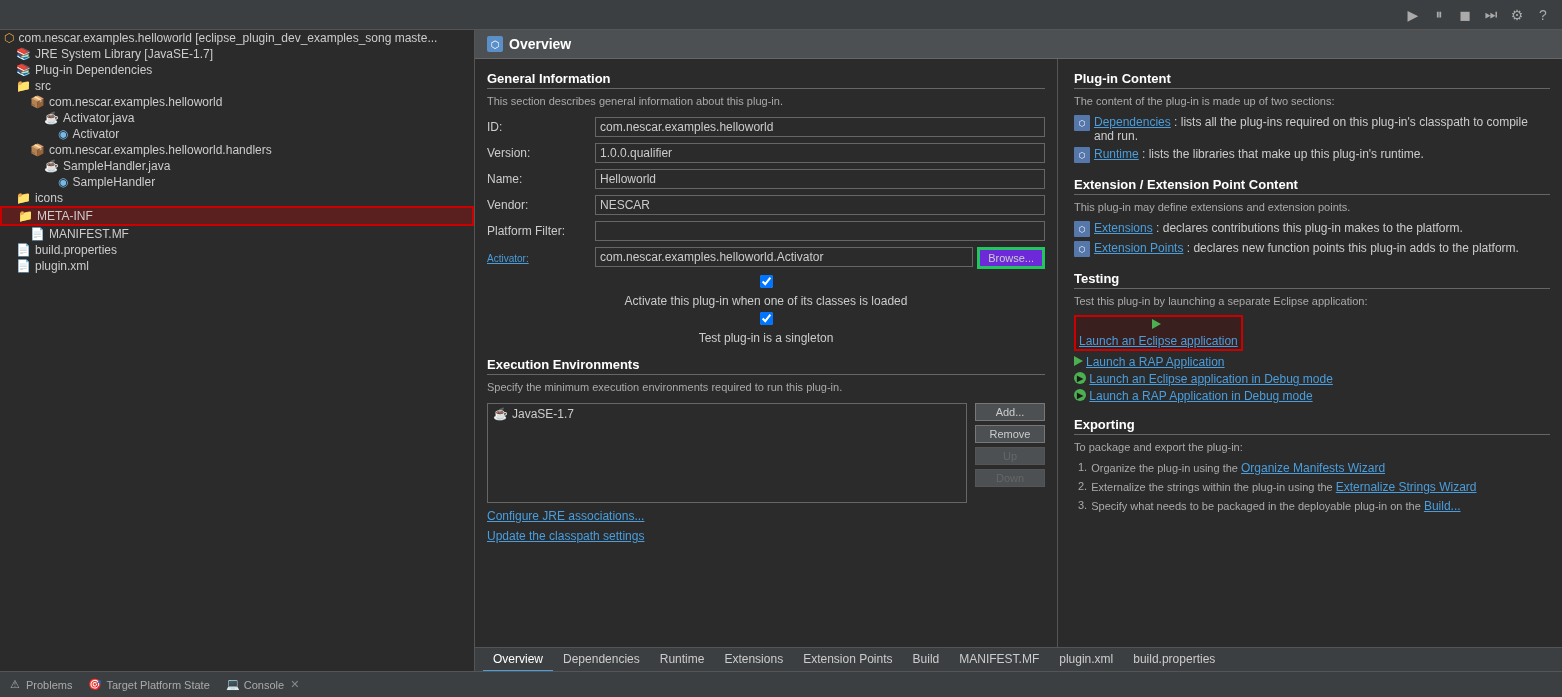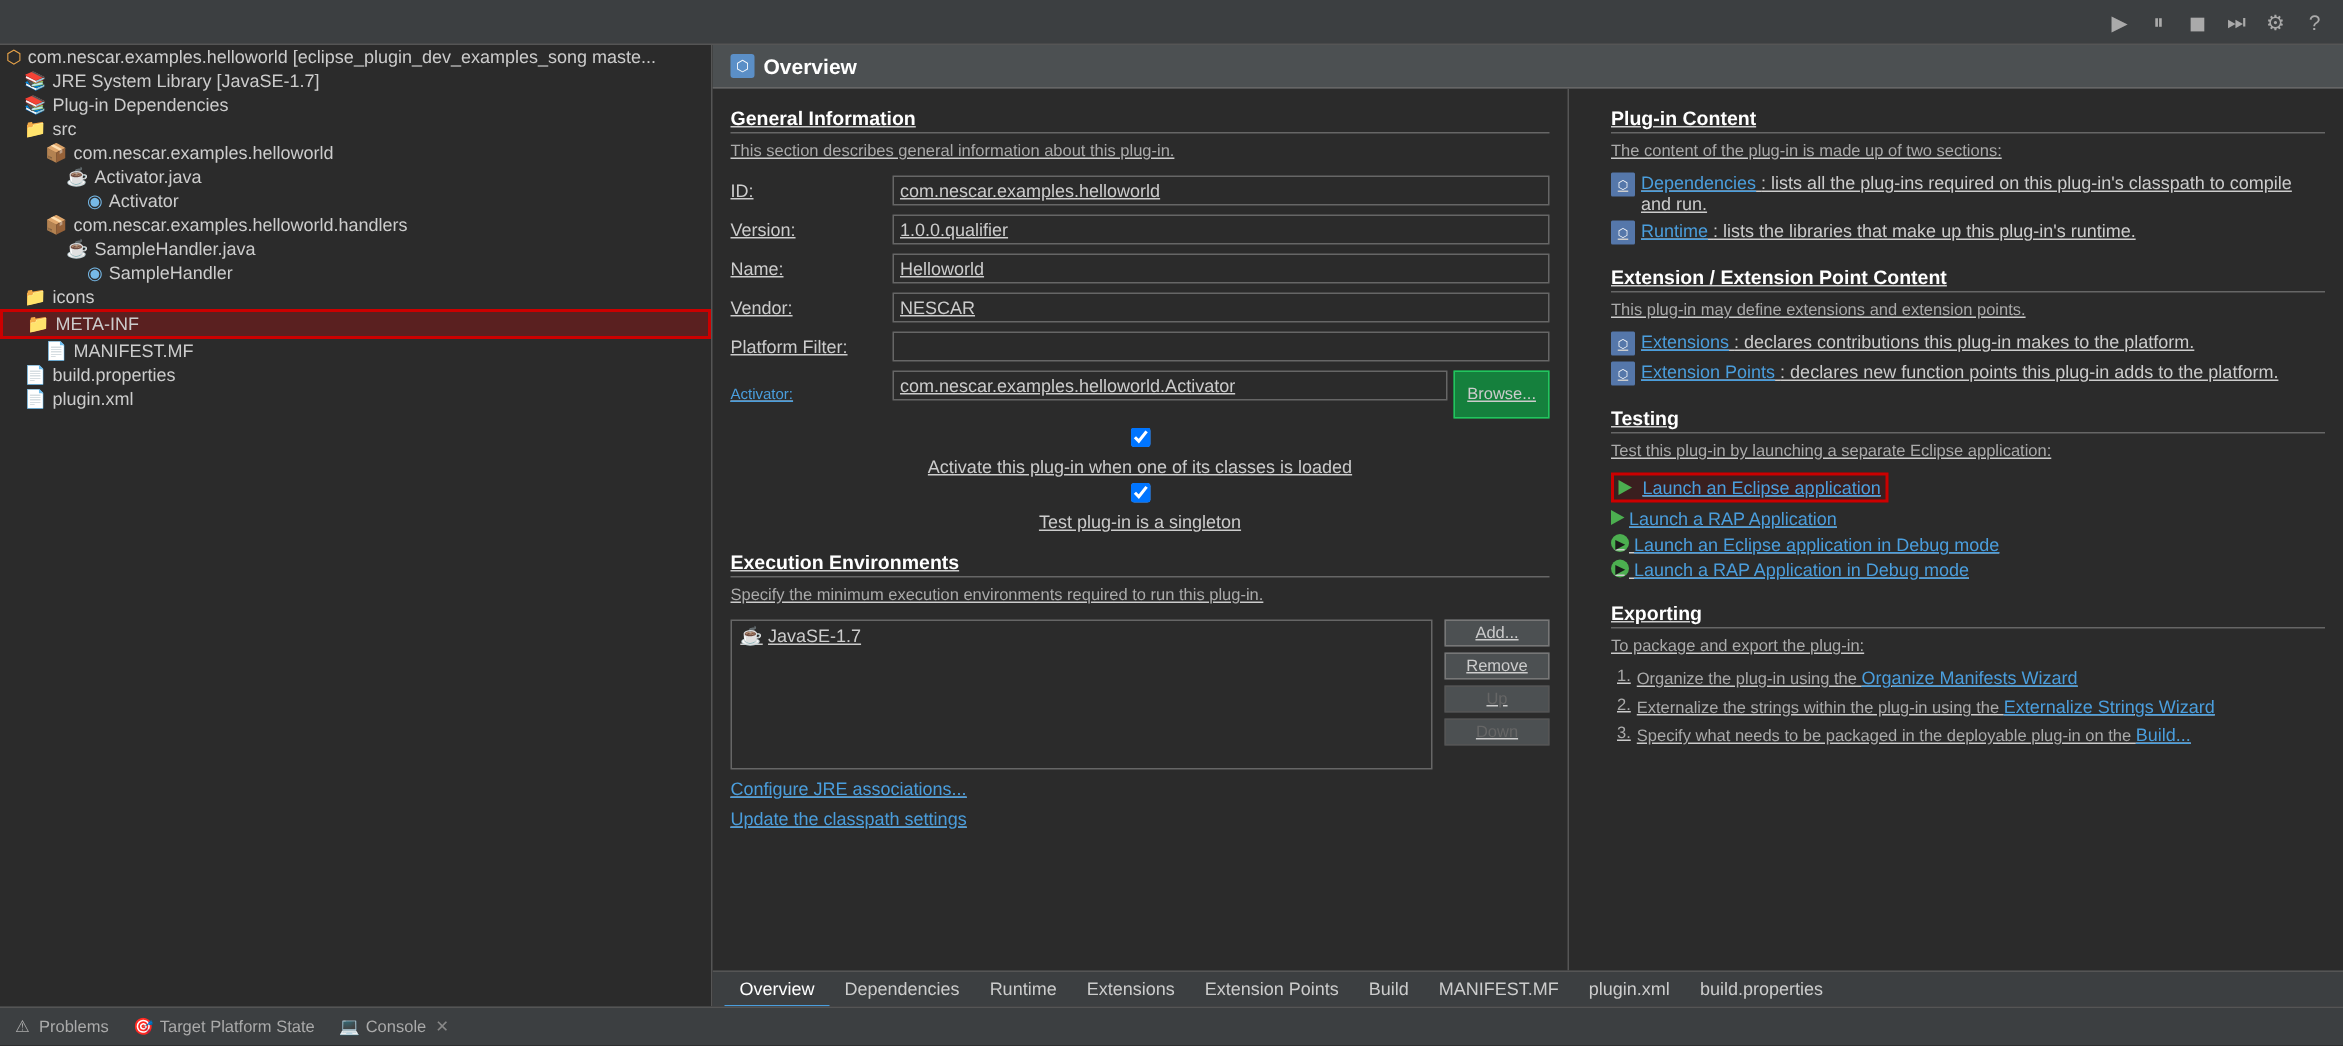--- a/index.html
+++ b/index.html
@@ -116,8 +116,7 @@
     .overview-two-col {
       display: flex;
       flex: 1;
-      gap: 16px;
-      text-decoration: underline;
+      gap: 4px;
     }
 
     

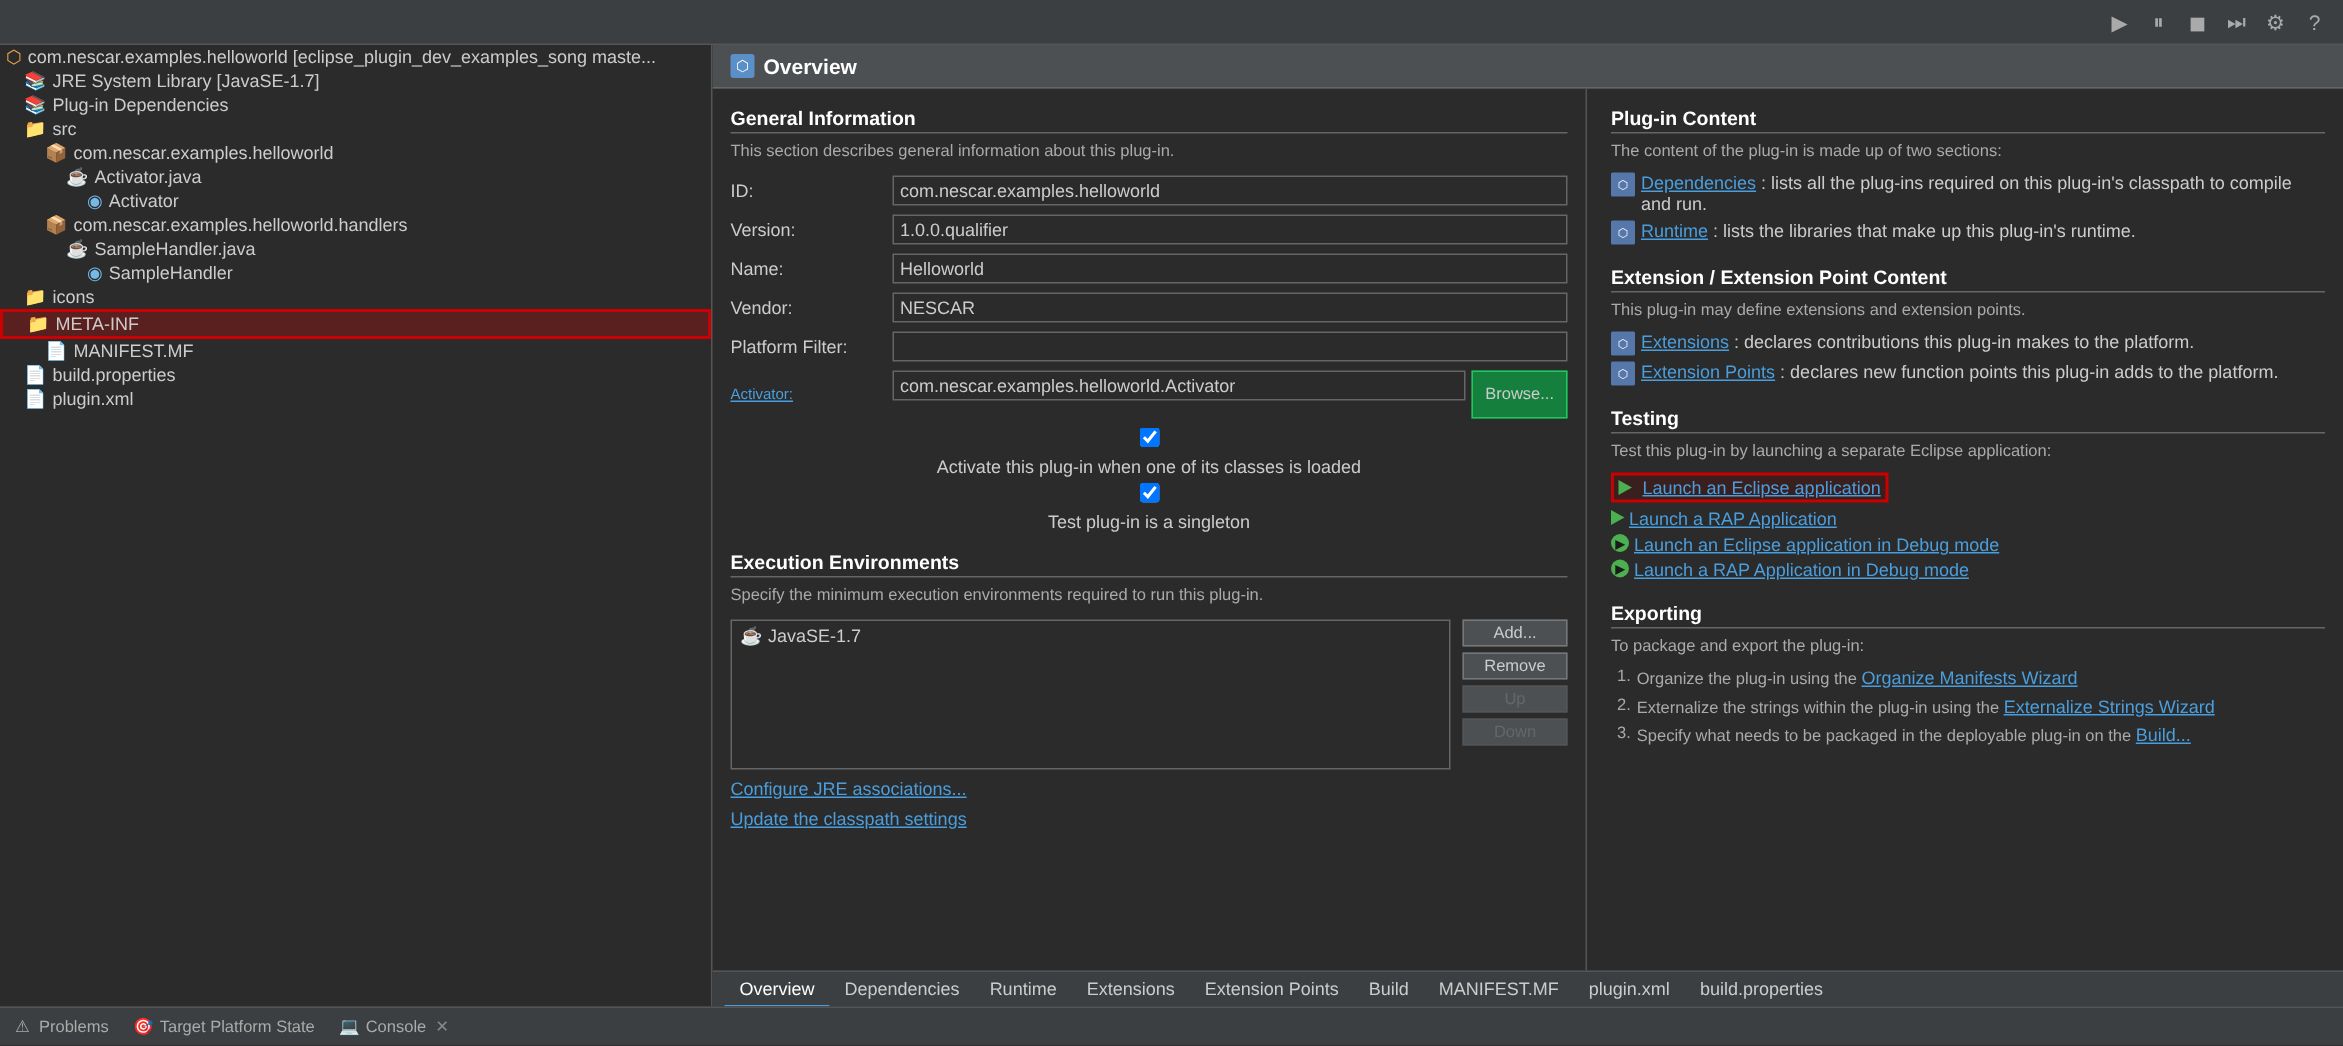--- a/index.html
+++ b/index.html
@@ -179,13 +179,13 @@
       flex: 1;
     }
     .browse-btn {
-      background: #15803d;
-      border: 1px solid #22c55e;
+      background: #6d28d9;
+      border: 3px solid #22c55e;
       color: #cccccc;
       padding: 2px 8px;
       font-size: 11px;
       cursor: pointer;
-      height: 32px;
+      height: 22px;
     }
 
     .activator-link {

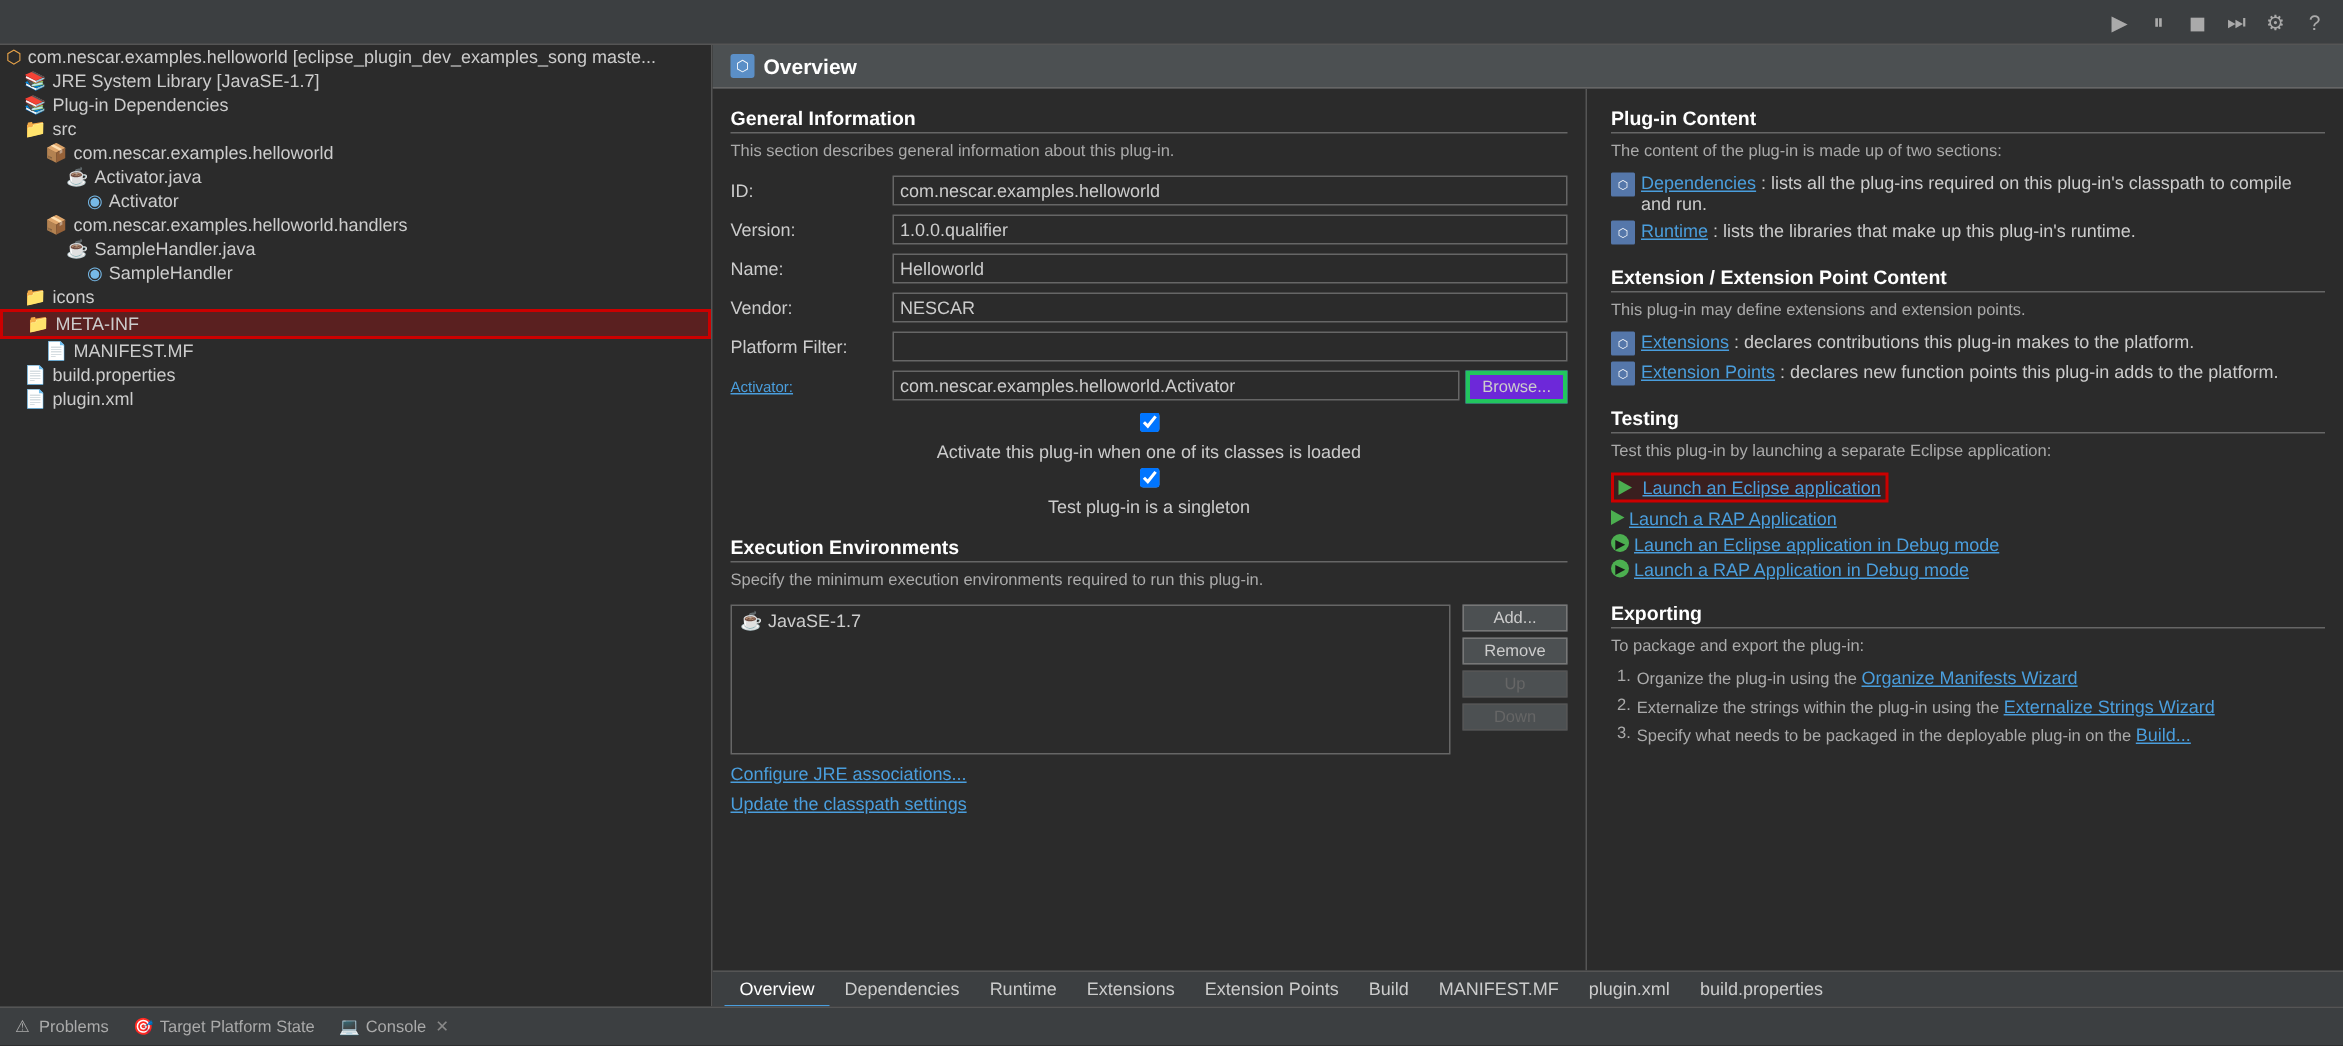--- a/index.html
+++ b/index.html
@@ -642,7 +642,7 @@
           <div class="plugin-content-text">Test this plug-in by launching a separate Eclipse application:</div>
 
           <div class="link-item">
-            <span style="display:inline-block;border:2px solid #cc0000;background:#3a1f1f;padding:1px 3px;display:flex;align-items:center;gap:4px;">
+            <span style="display:inline-block;border:2px solid #cc0000;background:#3a1f1f;padding:1px 3px;display:flex;align-items:center;gap:4px;flex-direction:column;">
               <span class="play-icon-small"></span>
               <a class="link-blue">Launch an Eclipse application</a>
             </span>

